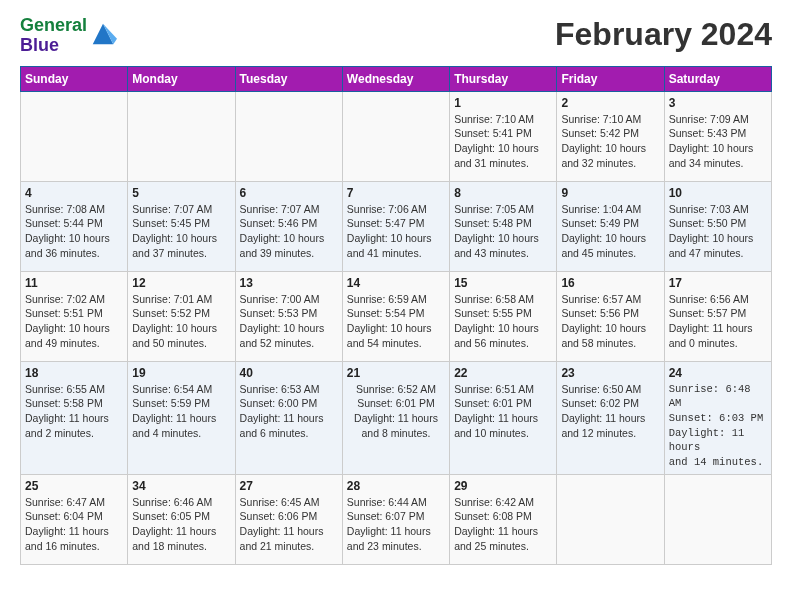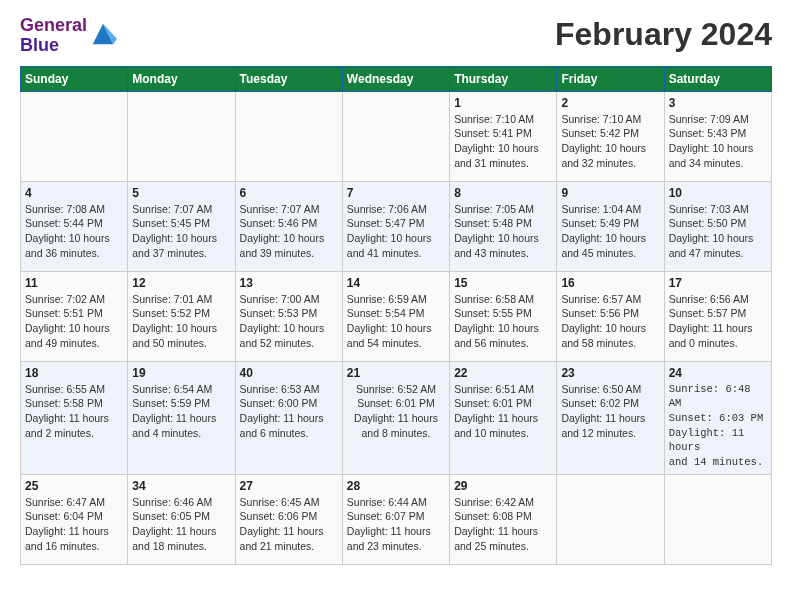--- a/index.html
+++ b/index.html
@@ -28,7 +28,7 @@
       line-height: 1.1;
     }
     .logo-text span {
-      color: #701a75;
+      color: #15803d;
     }
     .logo-icon {
       width: 28px;

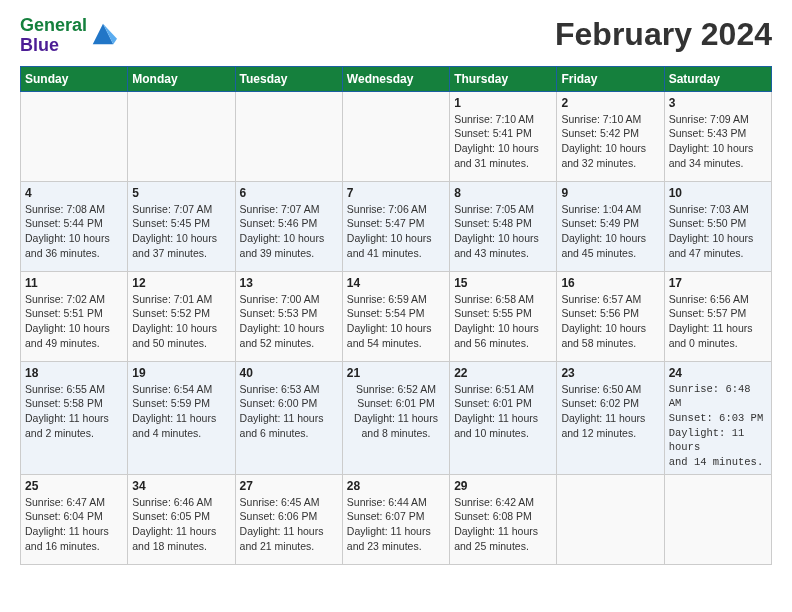--- a/index.html
+++ b/index.html
@@ -54,7 +54,7 @@
       font-size: 11px;
     }
     thead tr th {
-      background-color: #15803d;
+      background-color: #a21caf;
       color: #fff;
       padding: 5px 4px;
       text-align: left;

